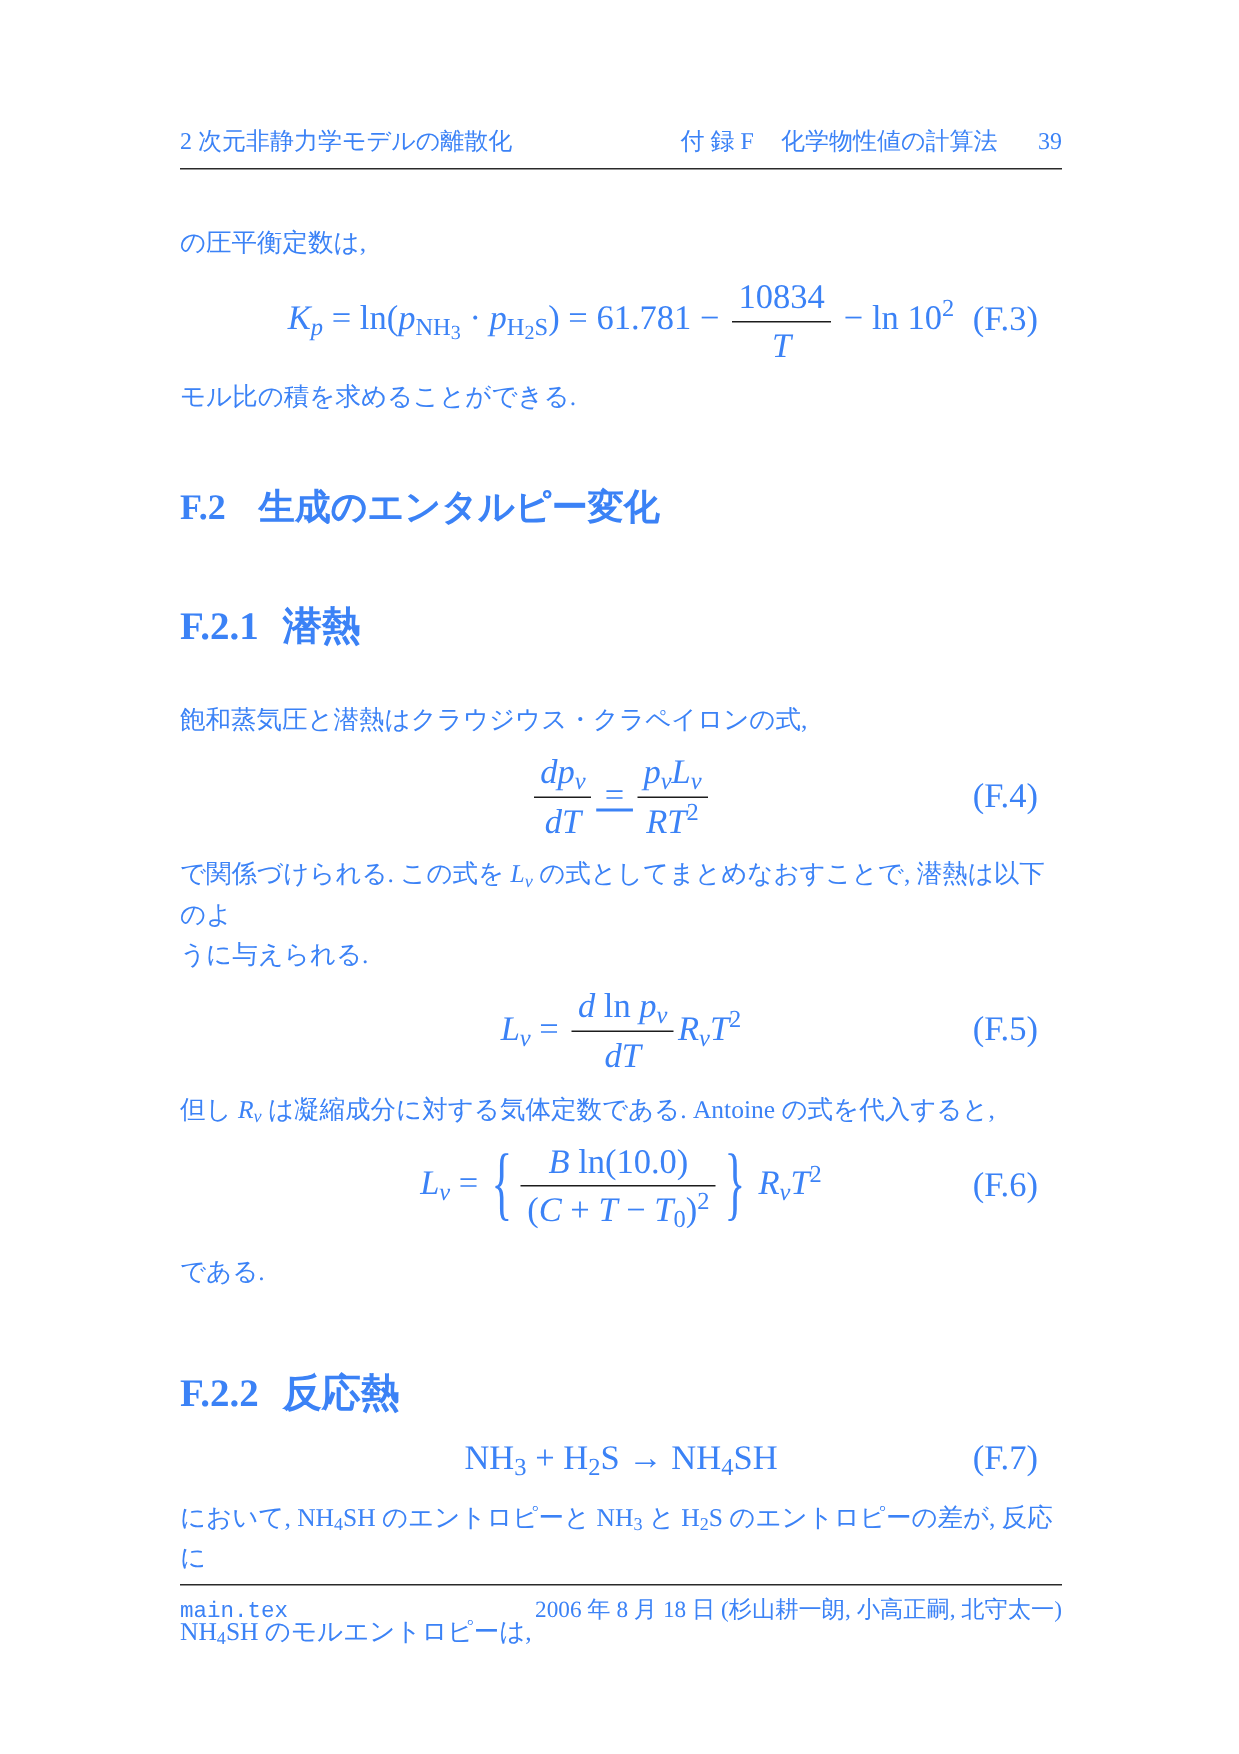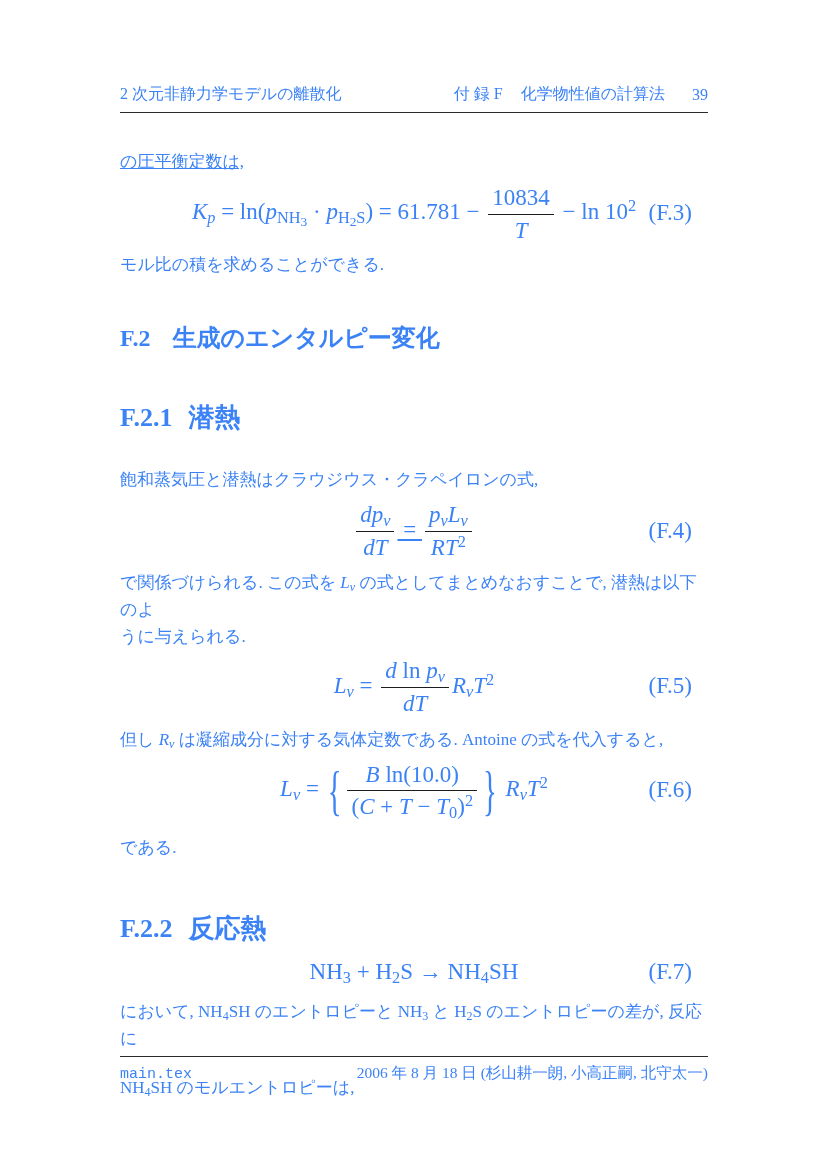--- a/index.html
+++ b/index.html
@@ -27,7 +27,7 @@
 
   
   .body-line { font-size:17px; line-height:27px; }
-  .mt-intro { margin-top:35px;text-decoration:underline; }
+  .mt-intro { margin-top:35px; }
 
   
   h2.sec {

